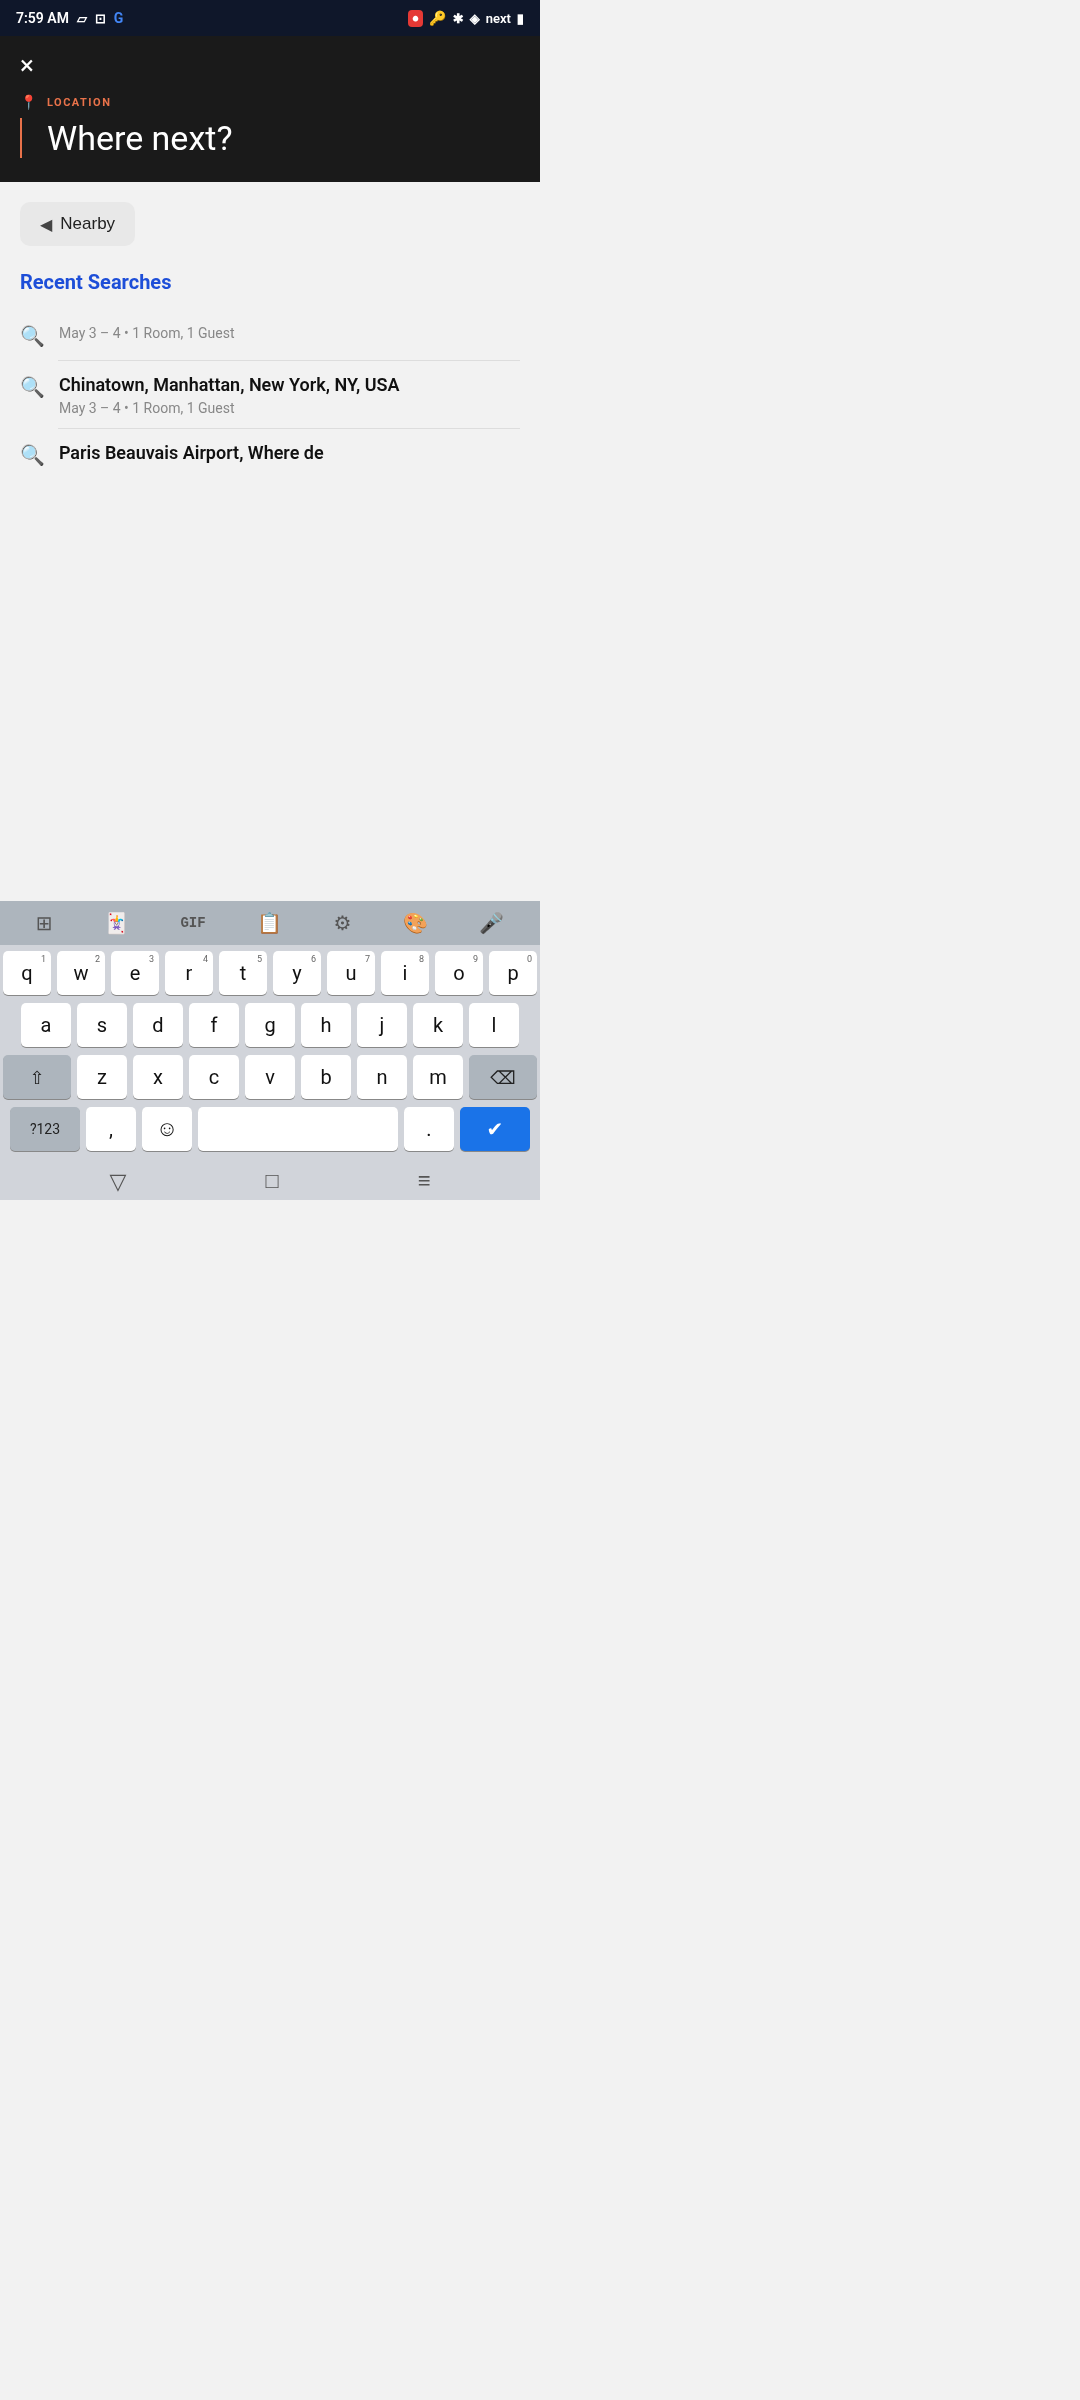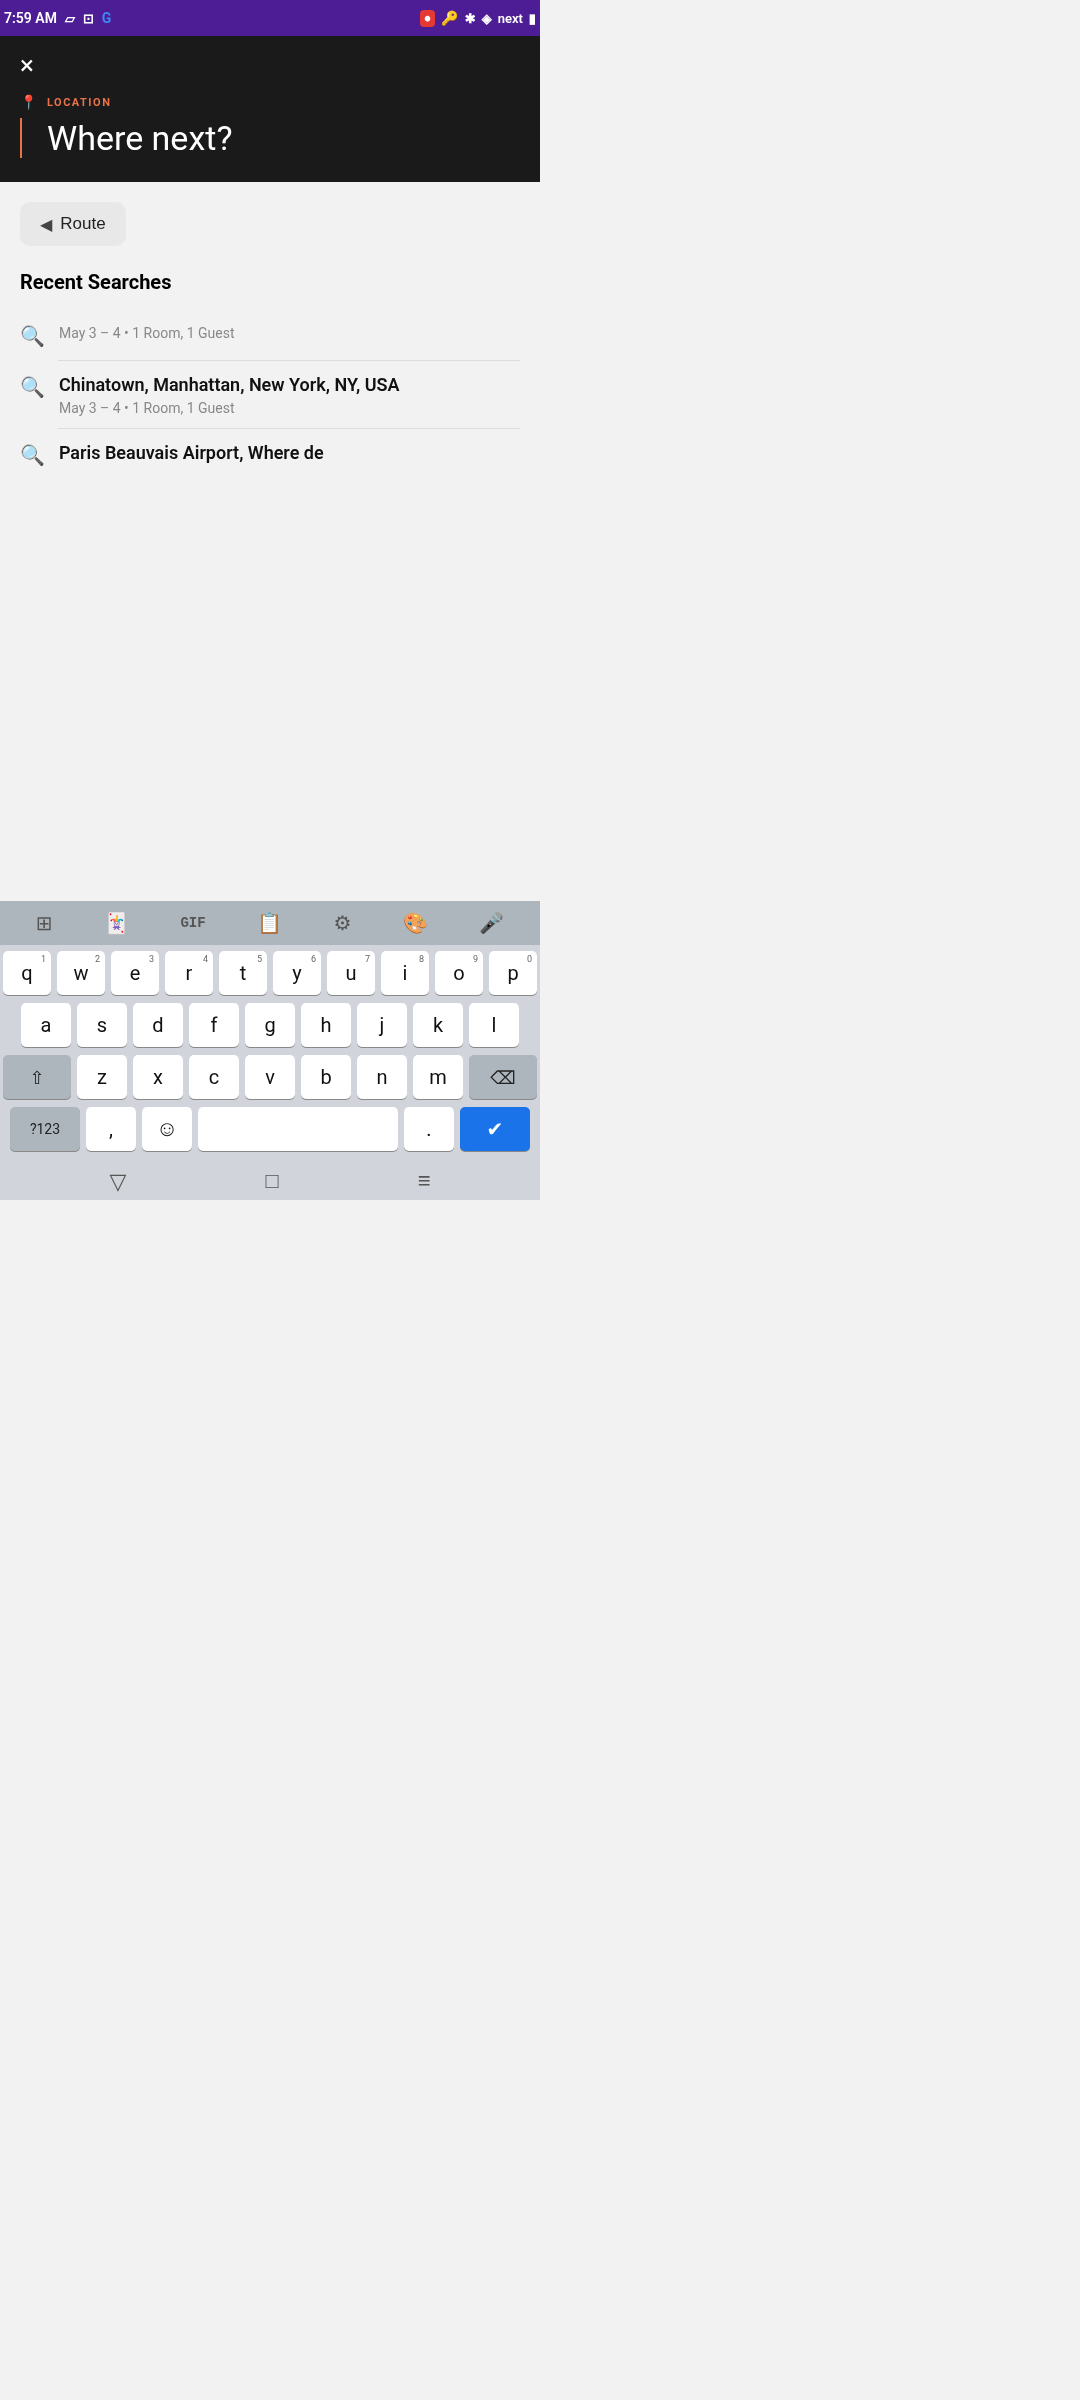--- a/index.html
+++ b/index.html
@@ -15,12 +15,12 @@
 
     
     .status-bar {
-      background: #4c1d95;
+      background: #0f172a;
       height: 36px;
       display: flex;
       align-items: center;
       justify-content: space-between;
-      padding: 0 4px;
+      padding: 0 16px;
       color: white;
       font-size: 14px;
       font-weight: 600;

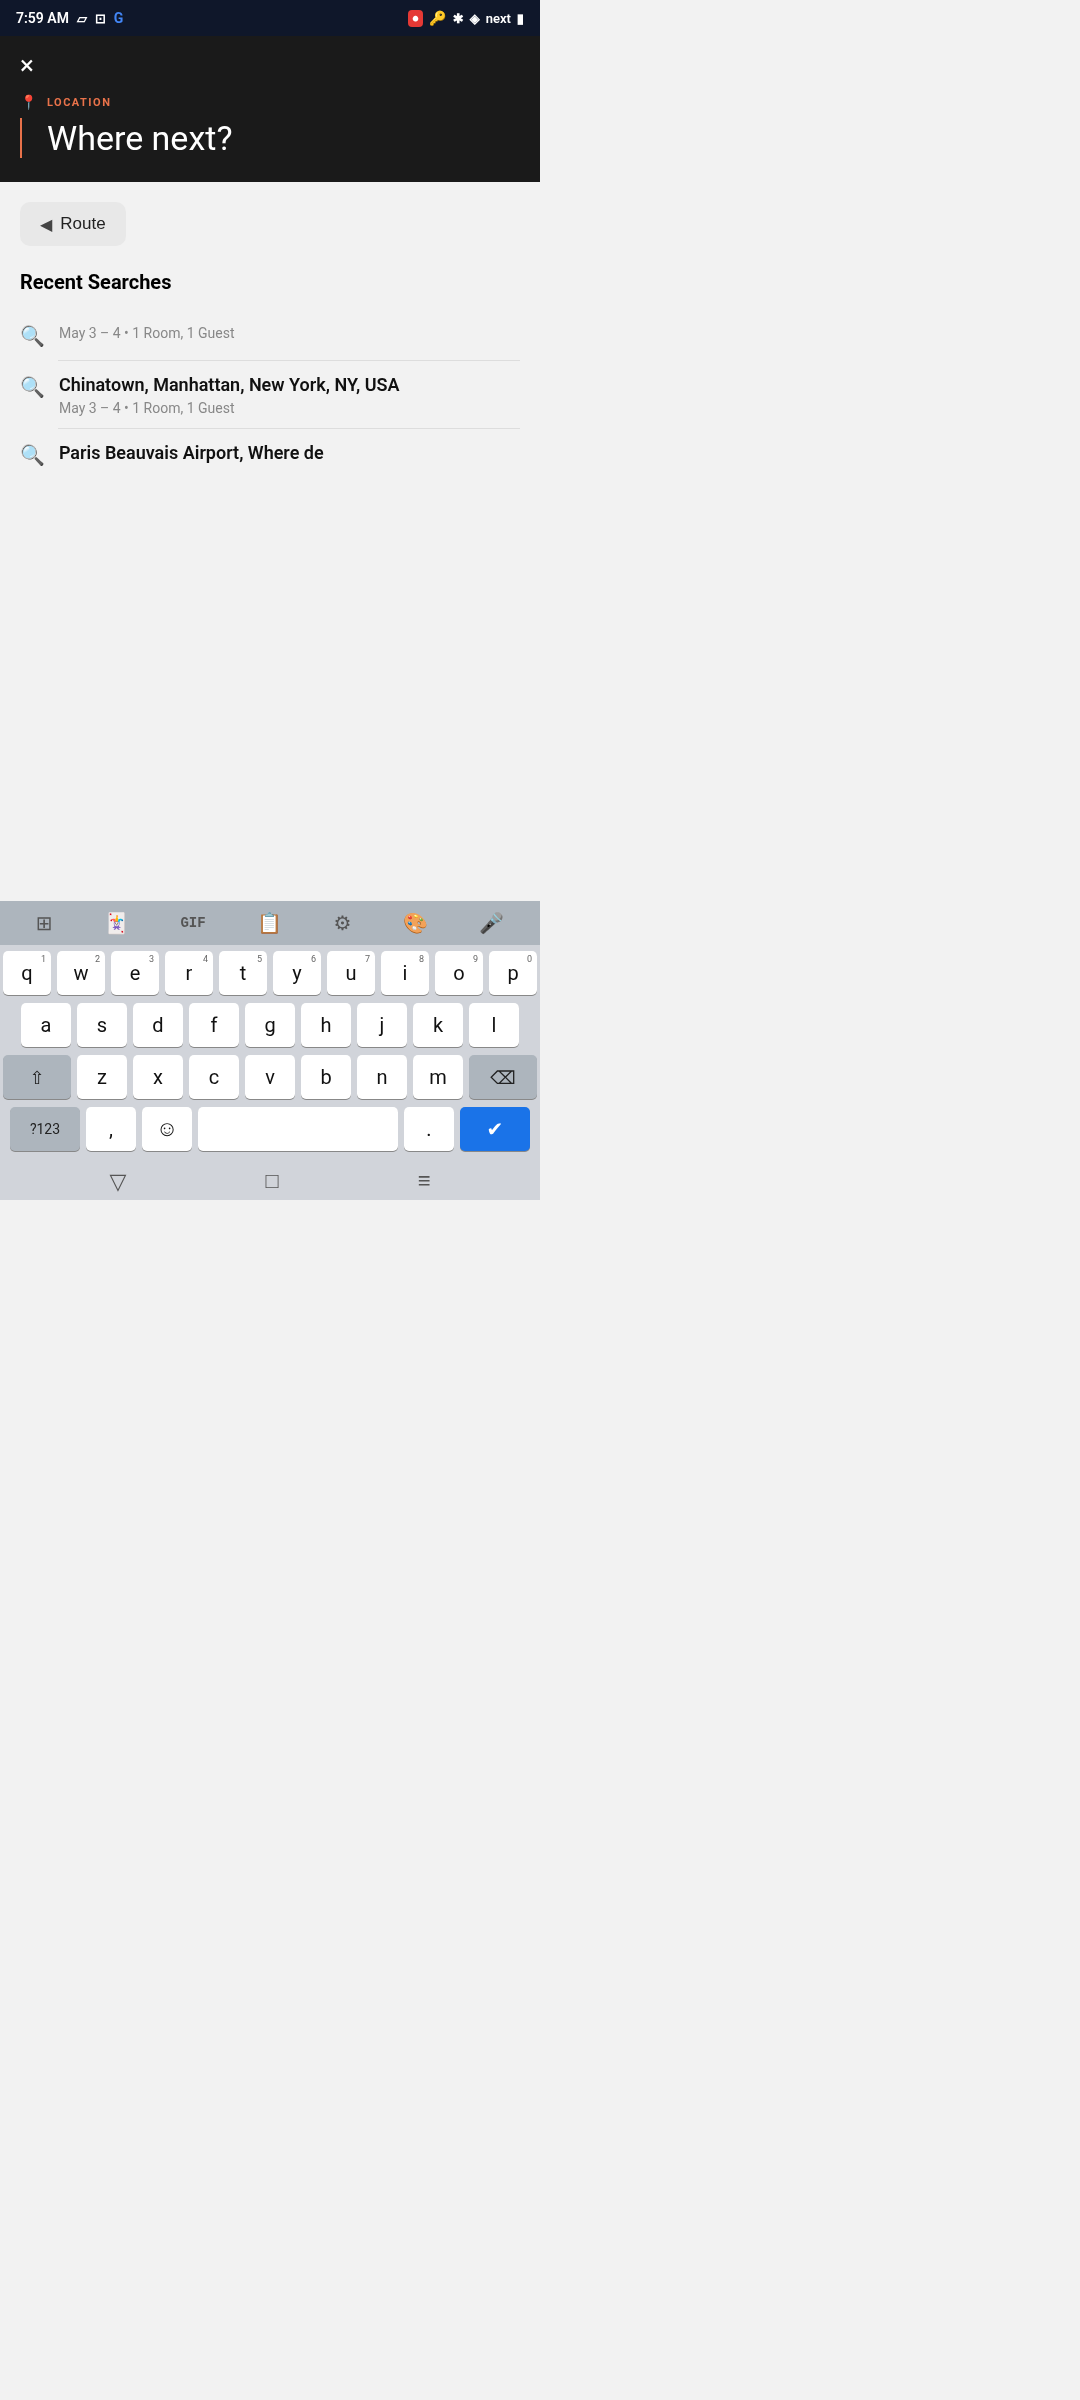--- a/index.html
+++ b/index.html
@@ -279,7 +279,7 @@
   
   <button class="nearby-btn">
     <span class="nearby-icon">◀</span>
-    <span>Route</span>
+    <span>Nearby</span>
   </button>
 
   

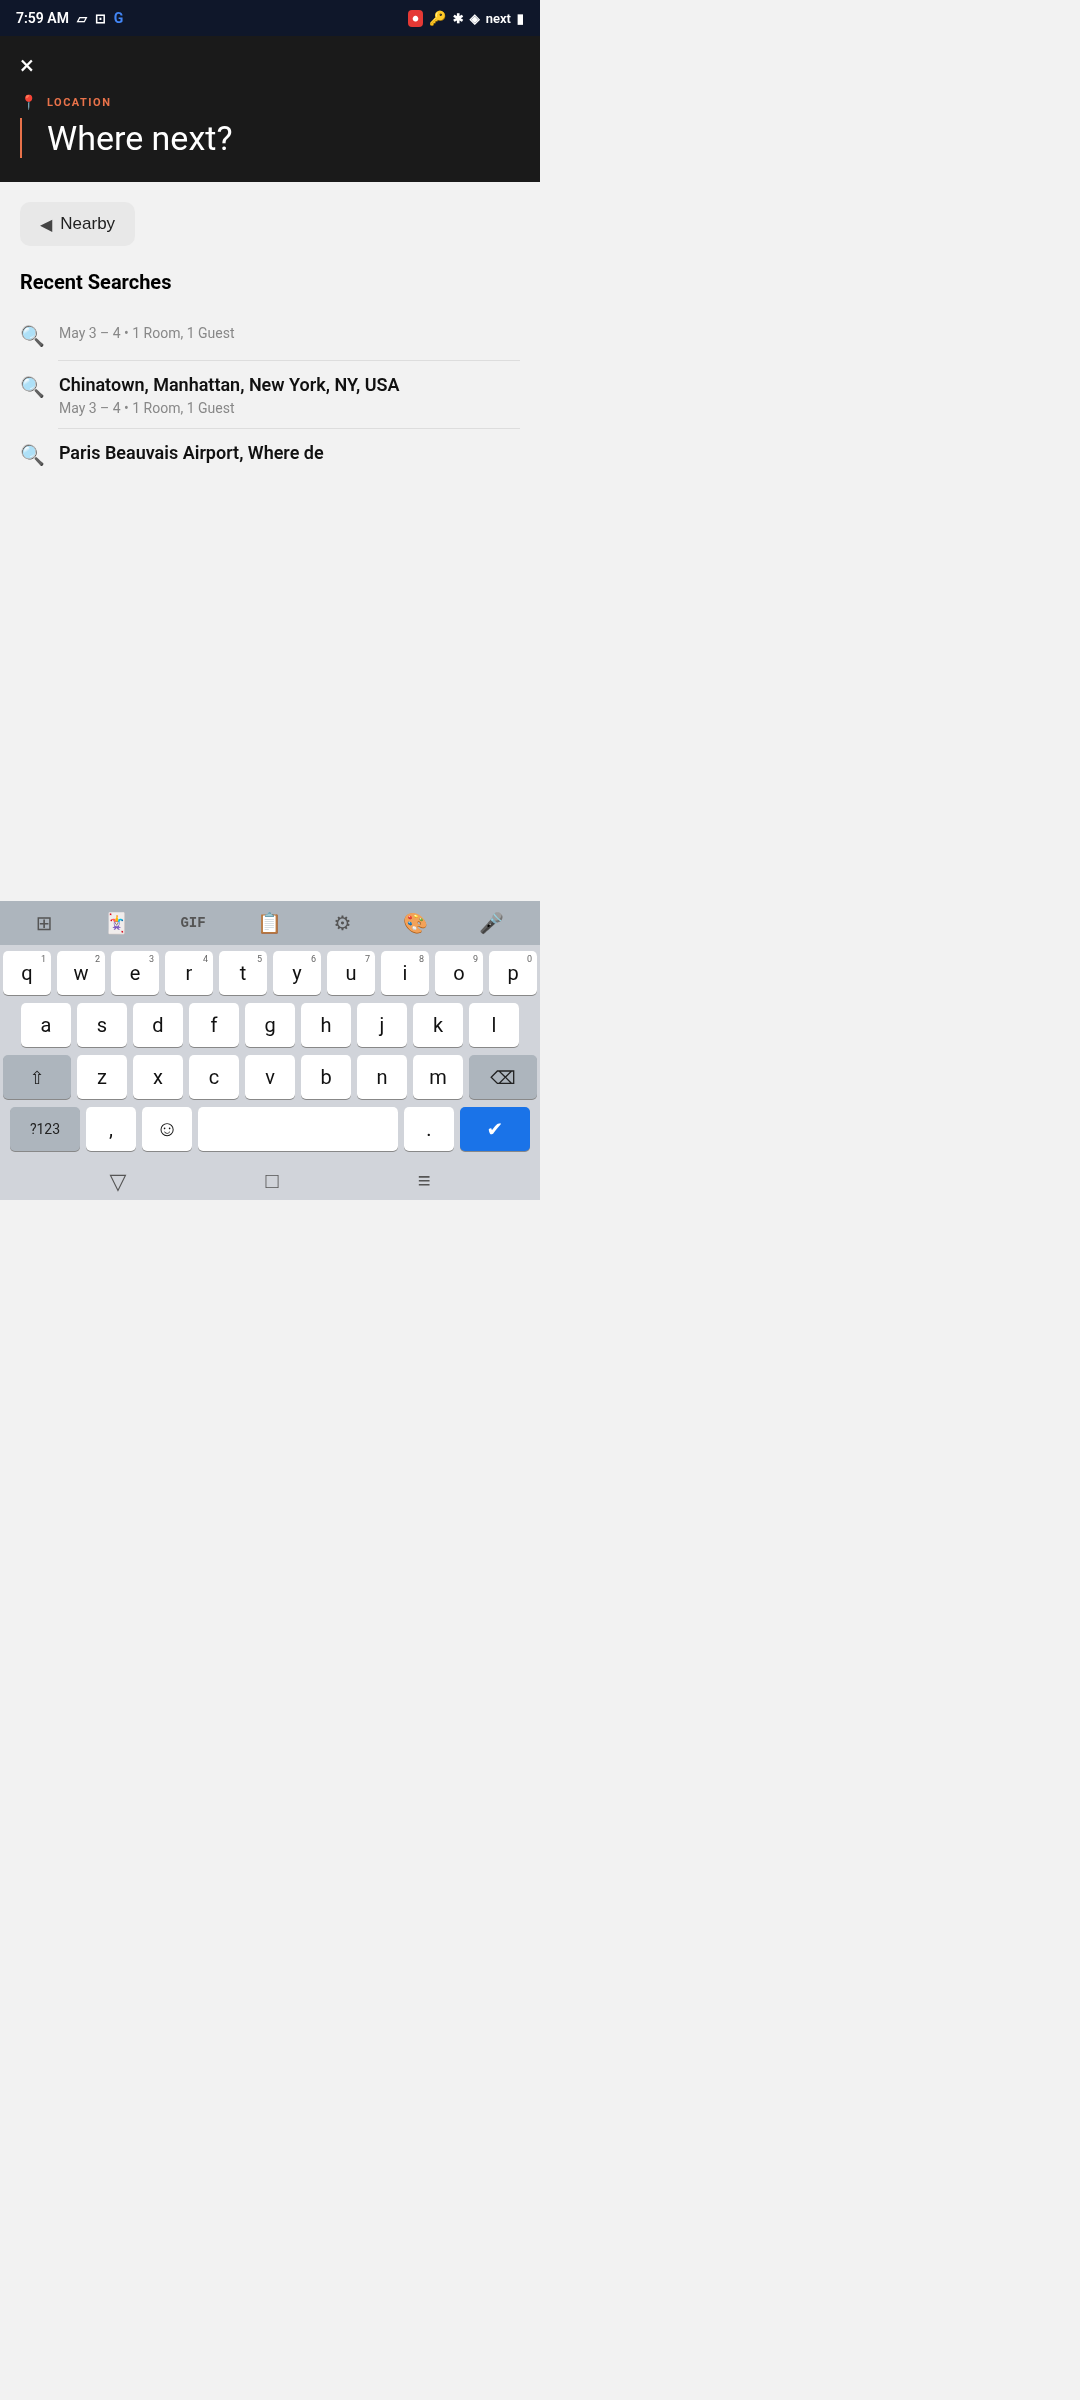--- a/index.html
+++ b/index.html
@@ -115,7 +115,7 @@
     .section-title {
       font-size: 20px;
       font-weight: 700;
-      color: #000000;
+      color: #1d4ed8;
       margin-bottom: 16px;
     }
 

